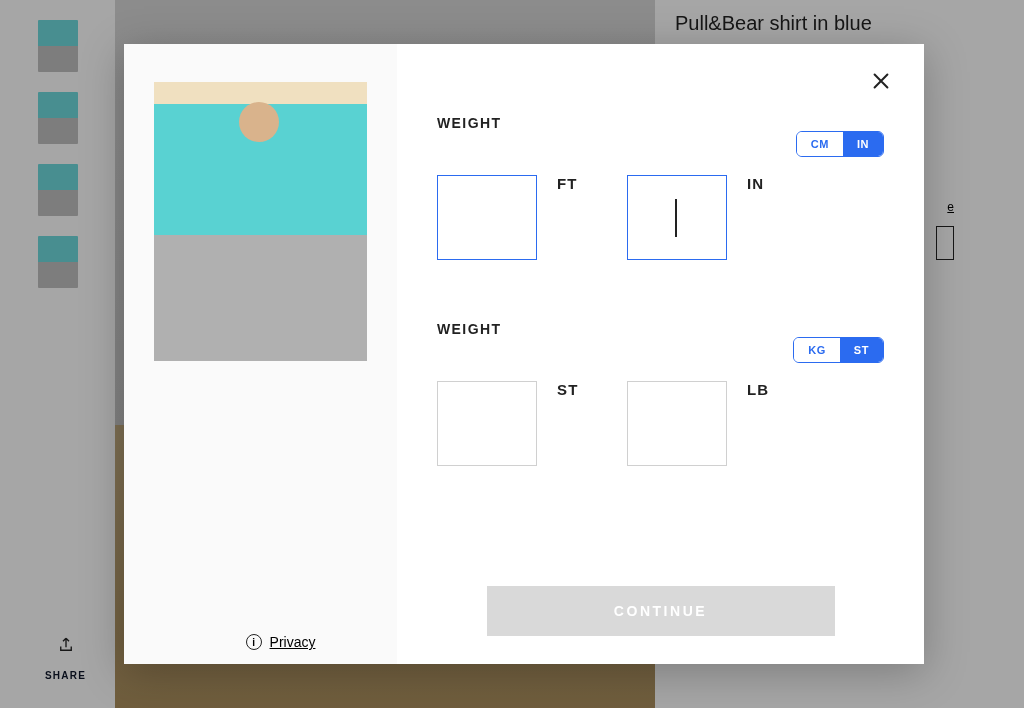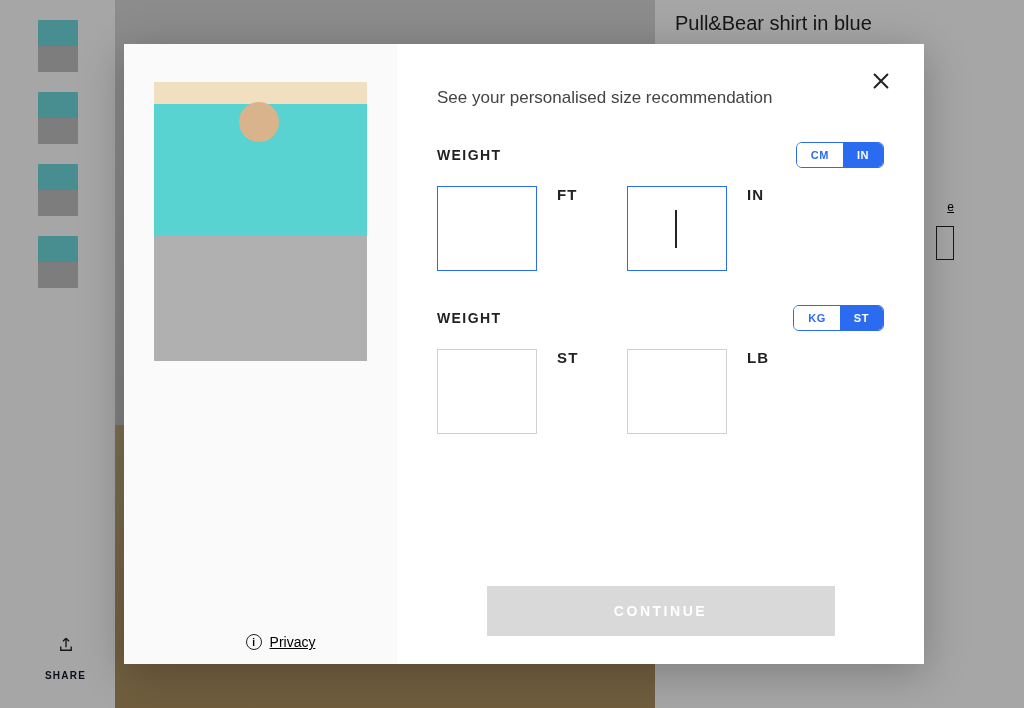--- a/index.html
+++ b/index.html
@@ -305,7 +305,6 @@
         </svg>
     </div>
 
-    <div class="modal-subtitle">See your personalised size recommendation</div>
 
     <div class="measure-section">
       <div class="section-header">

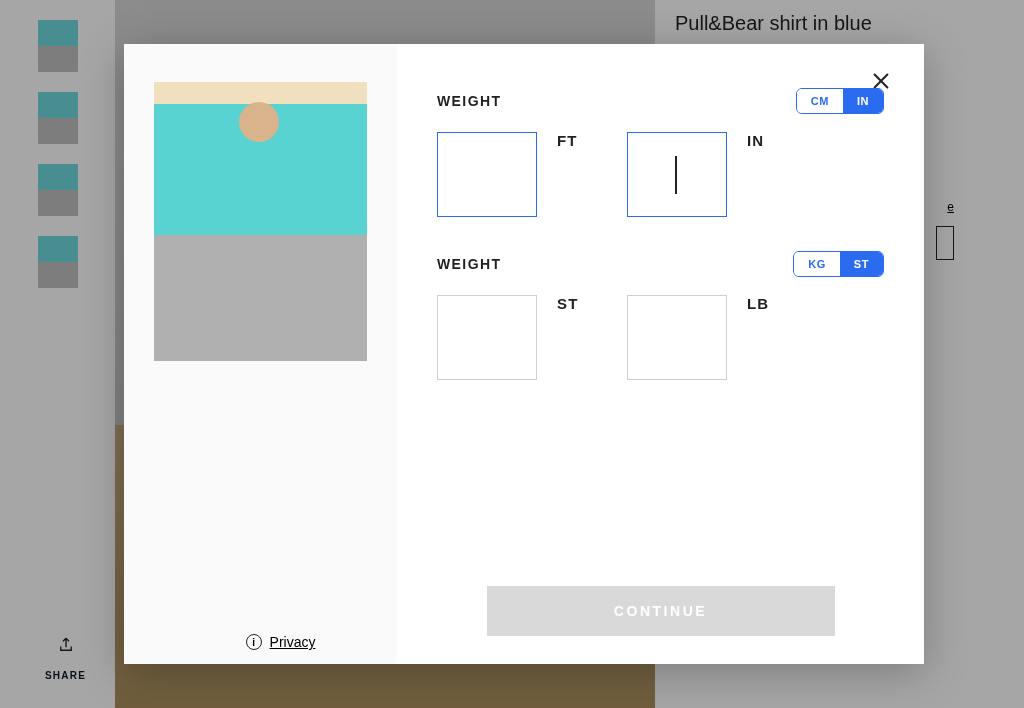--- a/index.html
+++ b/index.html
@@ -193,6 +193,7 @@
     border: 1.5px solid #2b6bf0;
     border-radius: 6px;
     overflow: hidden;
+    margin-top: 43px;
   }
   .unit-btn {
     padding: 6px 14px;

